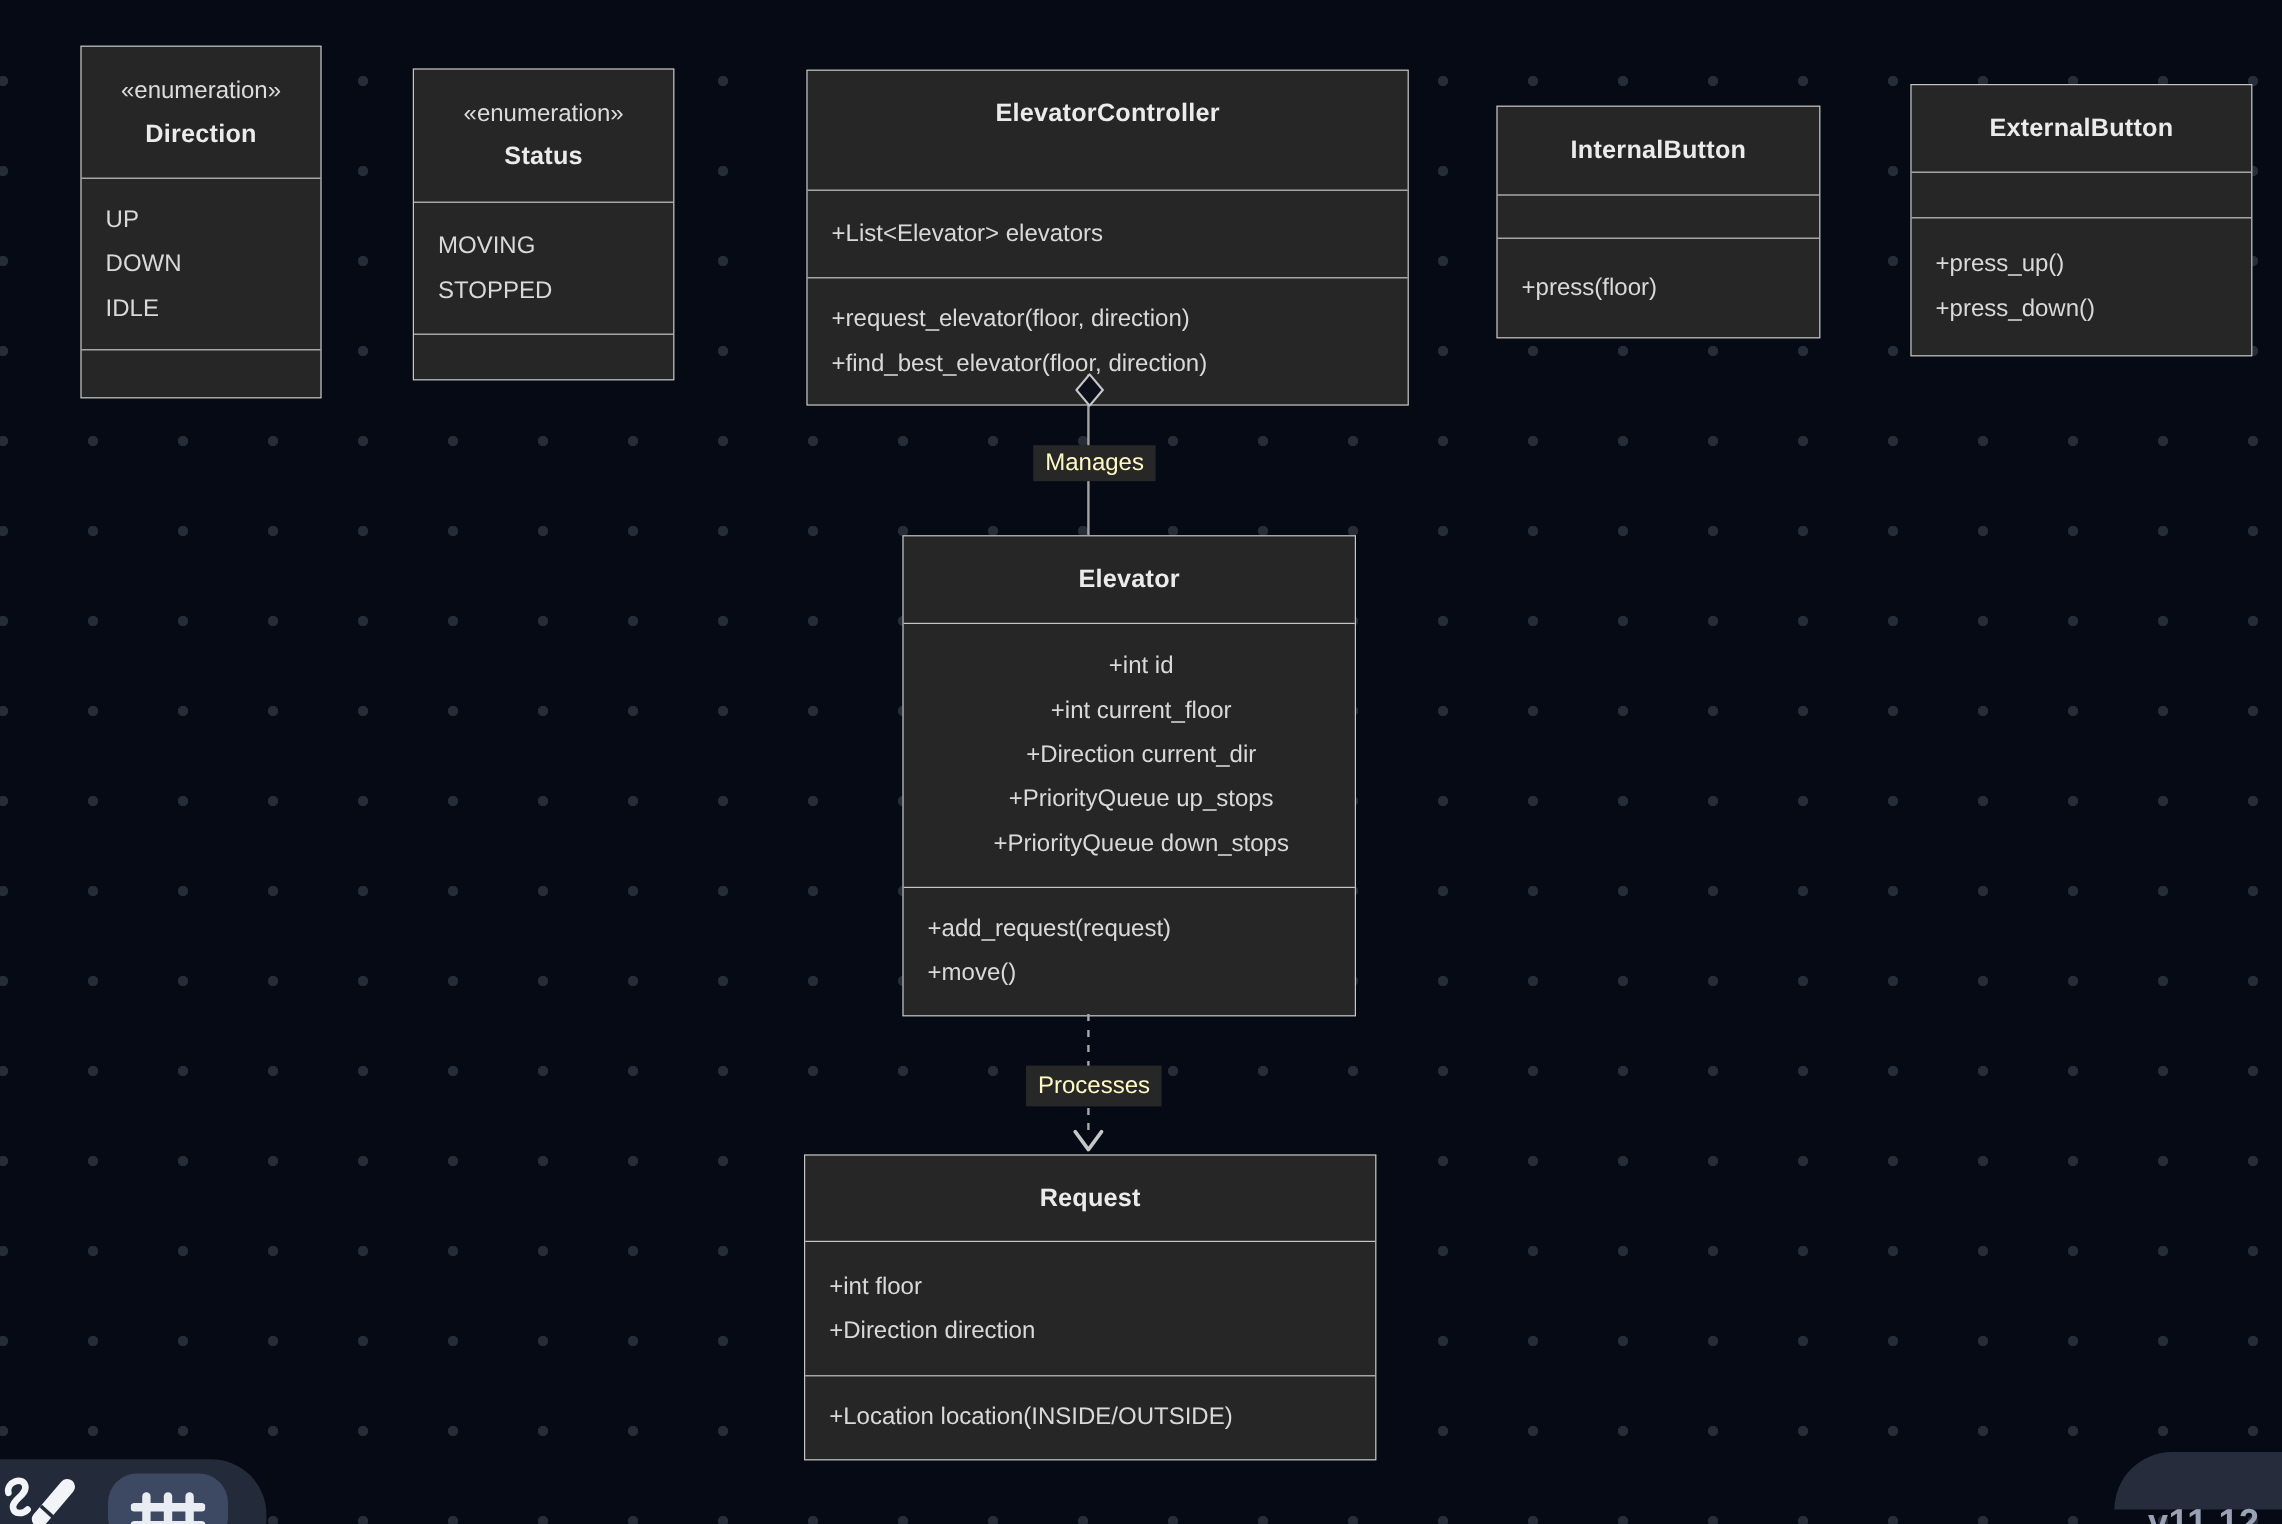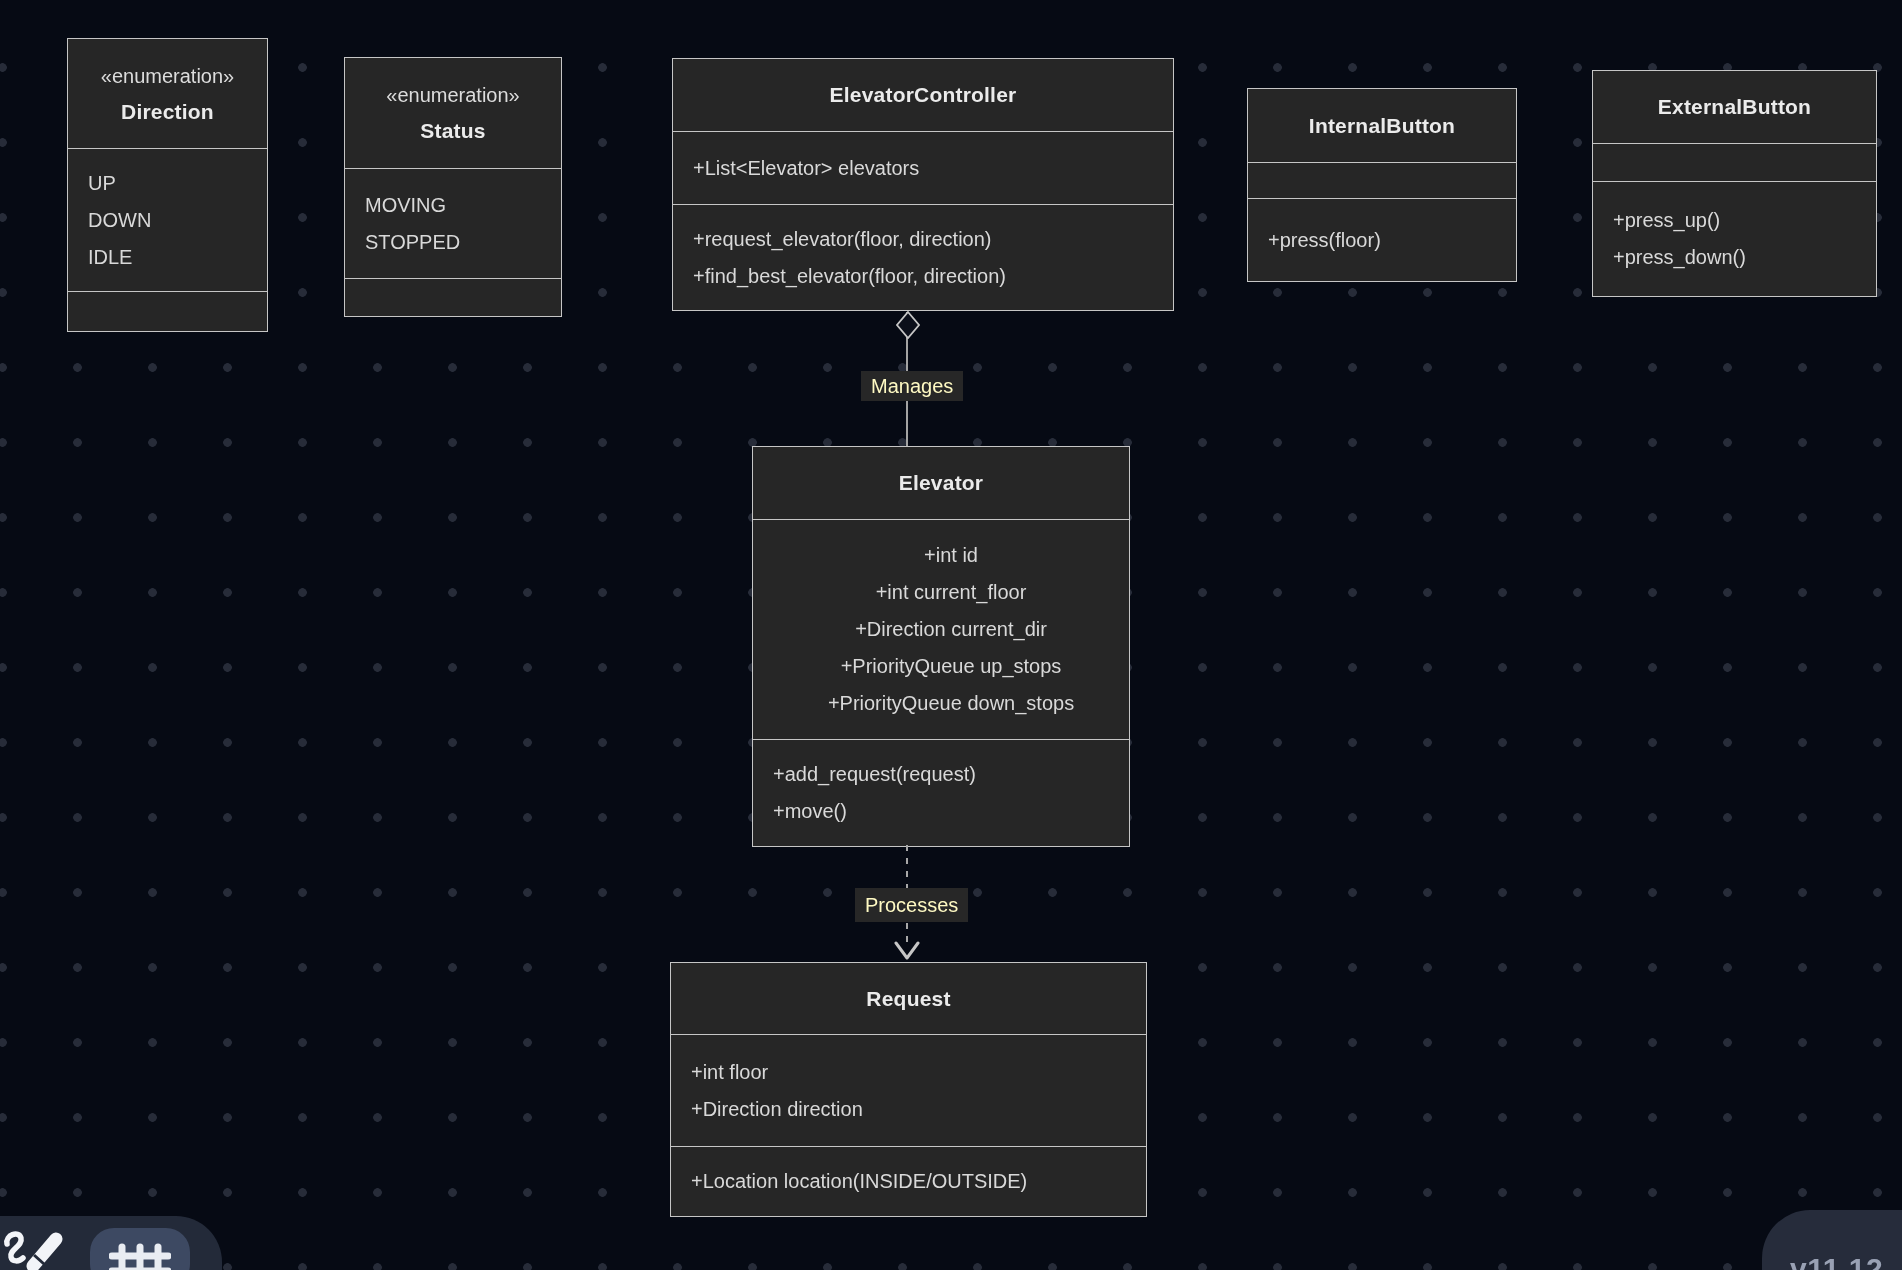--- a/index.html
+++ b/index.html
@@ -32,7 +32,7 @@
   #c-status{left:344px;top:57px;width:218px;}
   #c-status .head{height:110px;} #c-status .attrs{height:110px;} #c-status .methods{height:38px;}
   #c-controller{left:672px;top:58px;width:502px;}
-  #c-controller .head{height:72px;} #c-controller .attrs{height:73px;} #c-controller .methods{height:106px;}
+  #c-controller .head{height:72px;} #c-controller .attrs{height:73px;margin-top:27px;} #c-controller .methods{height:106px;}
   #c-internal{left:1247px;top:88px;width:270px;}
   #c-internal .head{height:73px;} #c-internal .attrs{height:36px;} #c-internal .methods{height:83px;}
   #c-external{left:1592px;top:70px;width:285px;}

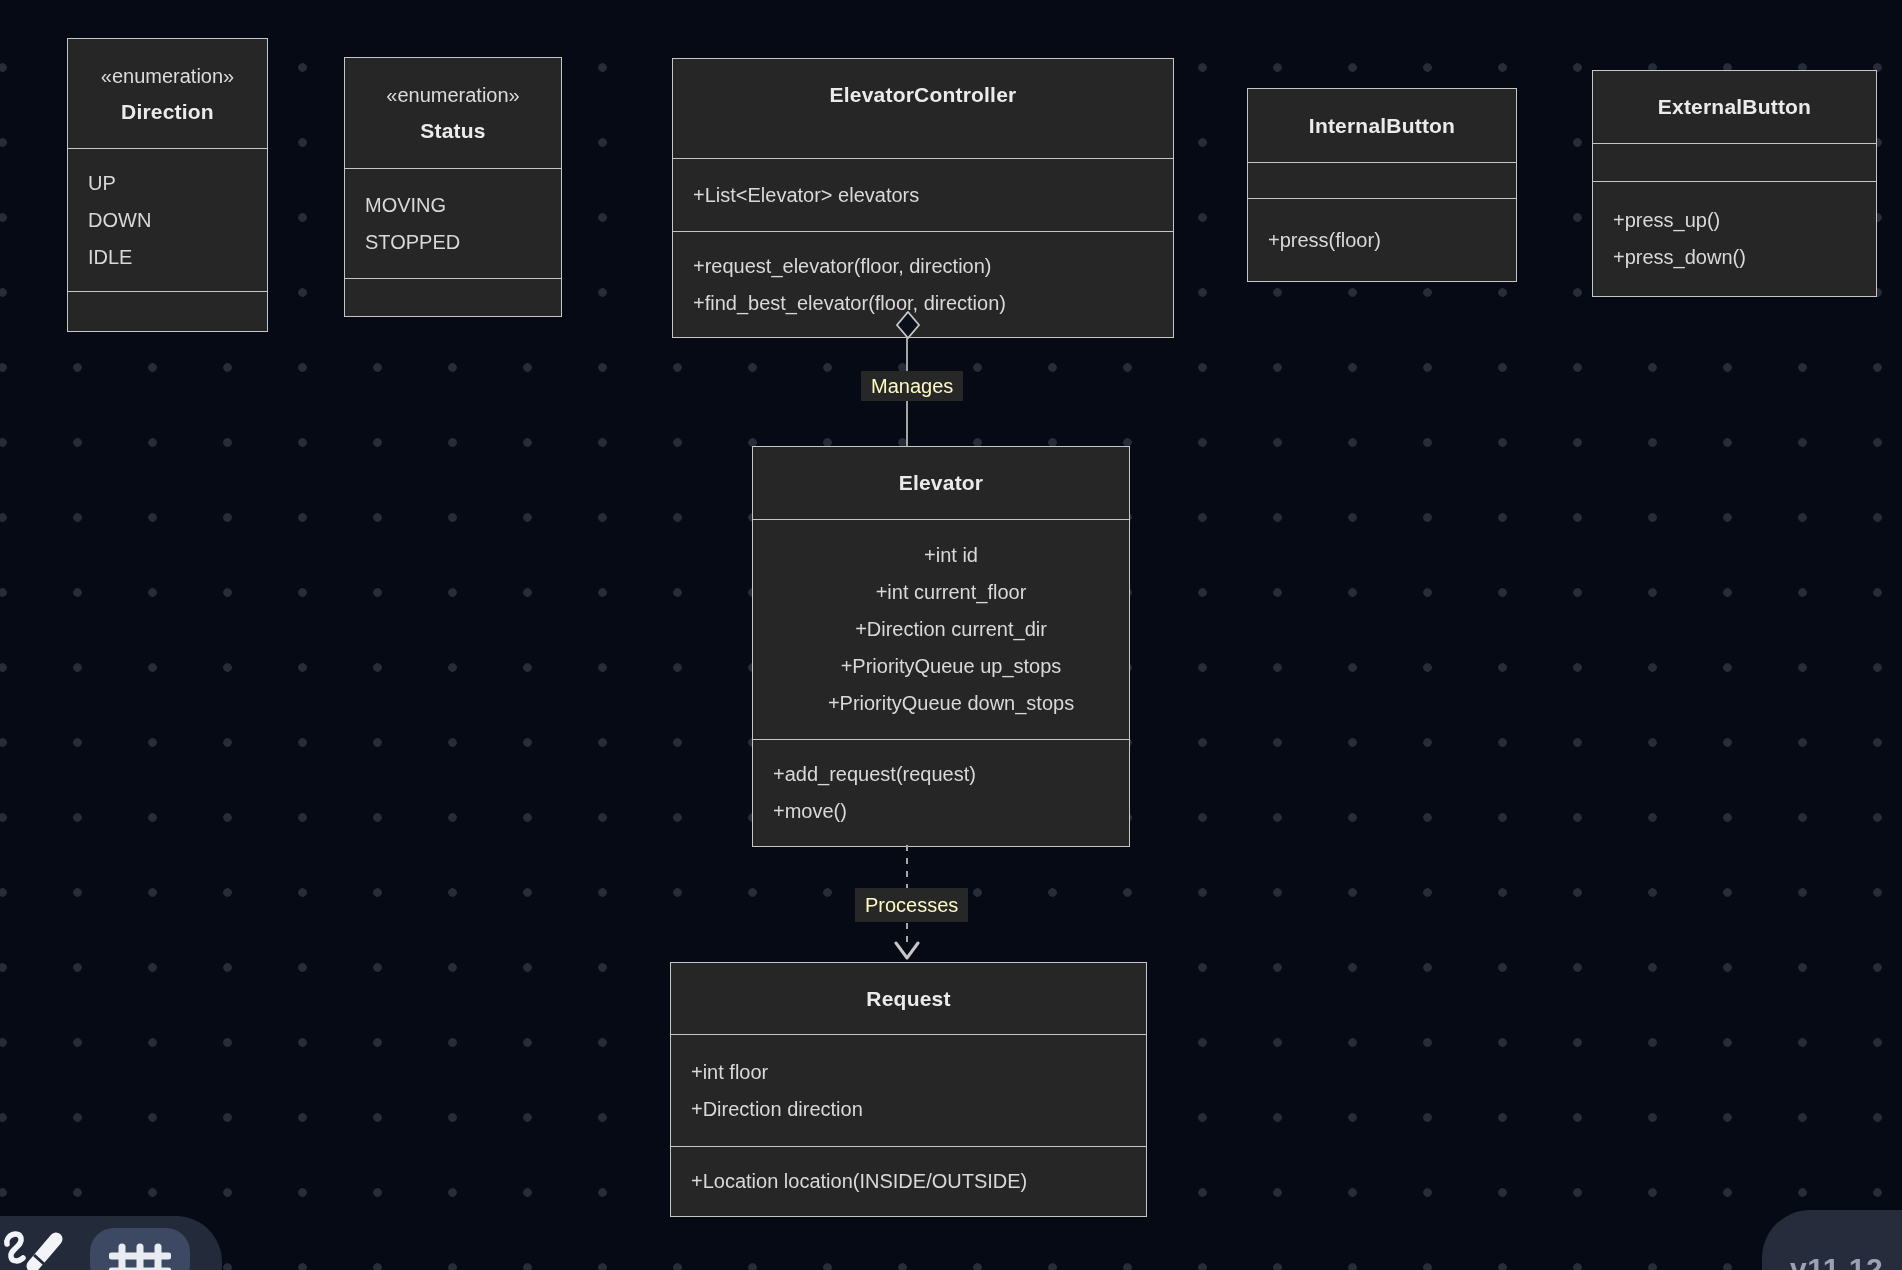--- a/index.html
+++ b/index.html
@@ -72,7 +72,7 @@
 
   
   #version-panel{
-    position:absolute;left:1762px;top:1210px;width:140px;height:60px;
+    position:absolute;left:1762px;top:1210px;width:140px;height:48px;
     background:#262c3b;border-top-left-radius:48px;
   }
   #version-label{

